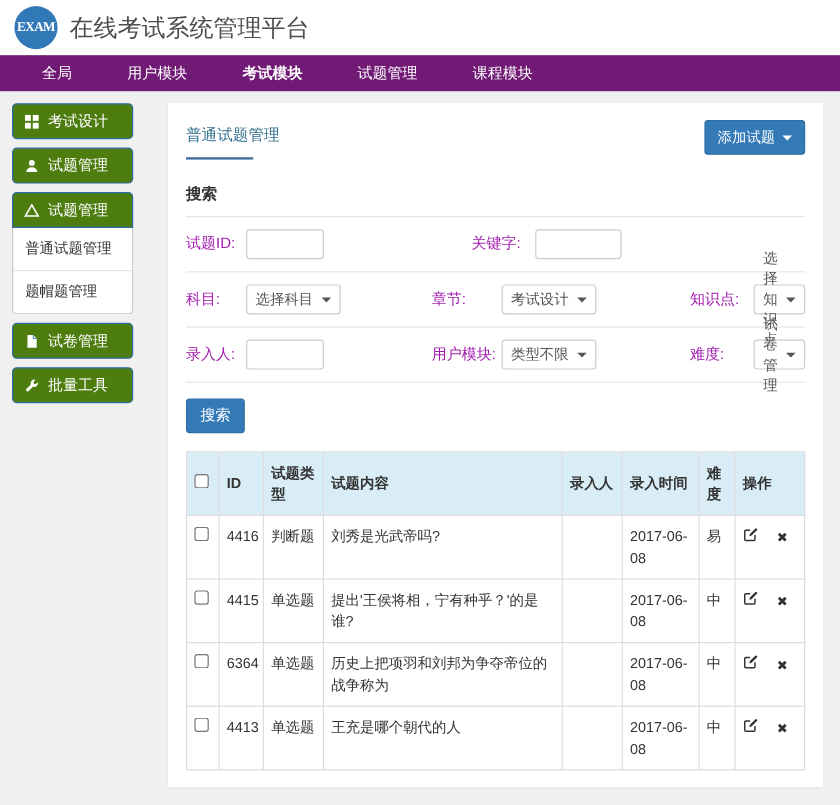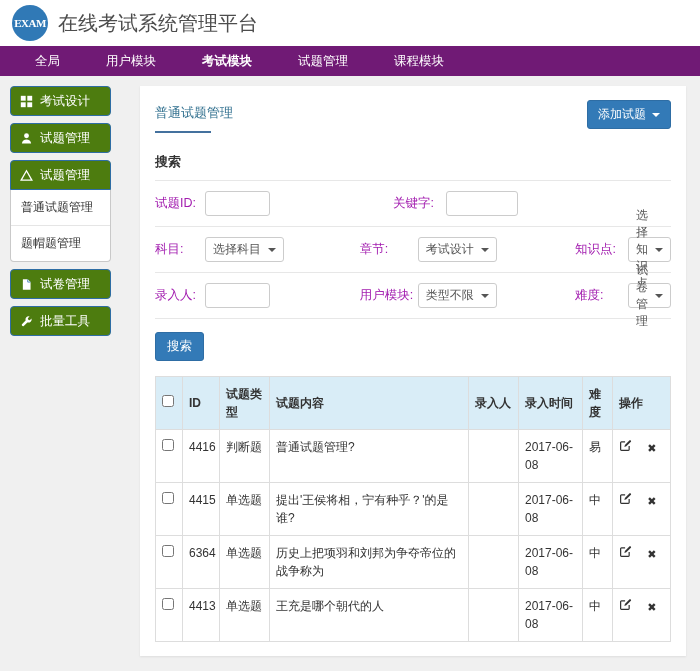--- a/index.html
+++ b/index.html
@@ -284,7 +284,7 @@
               <td><input type="checkbox" style=""></td>
               <td>4416</td>
               <td>判断题</td>
-              <td>普通试题管理?</td>
+              <td>刘秀是光武帝吗?</td>
               <td></td>
               <td class="time-cell">2017-06-08</td>
               <td>易</td>

